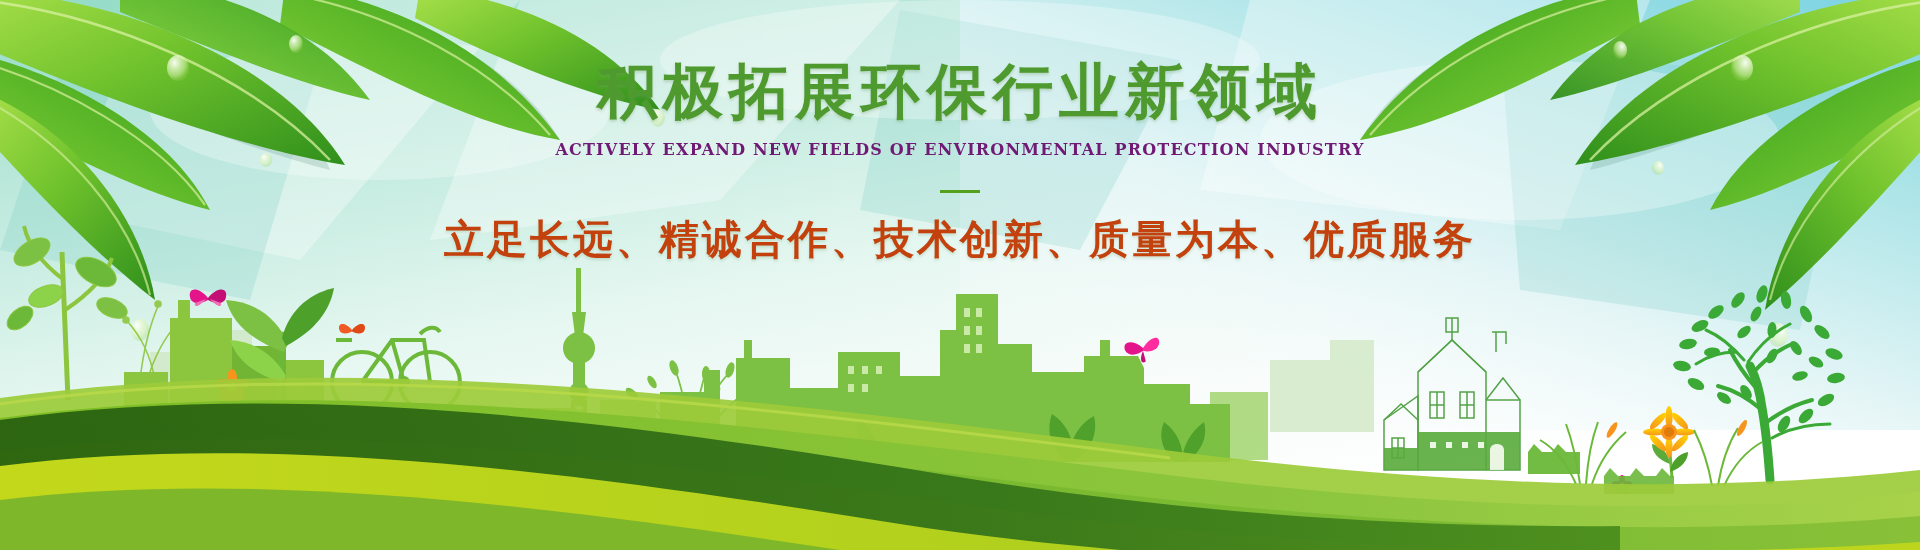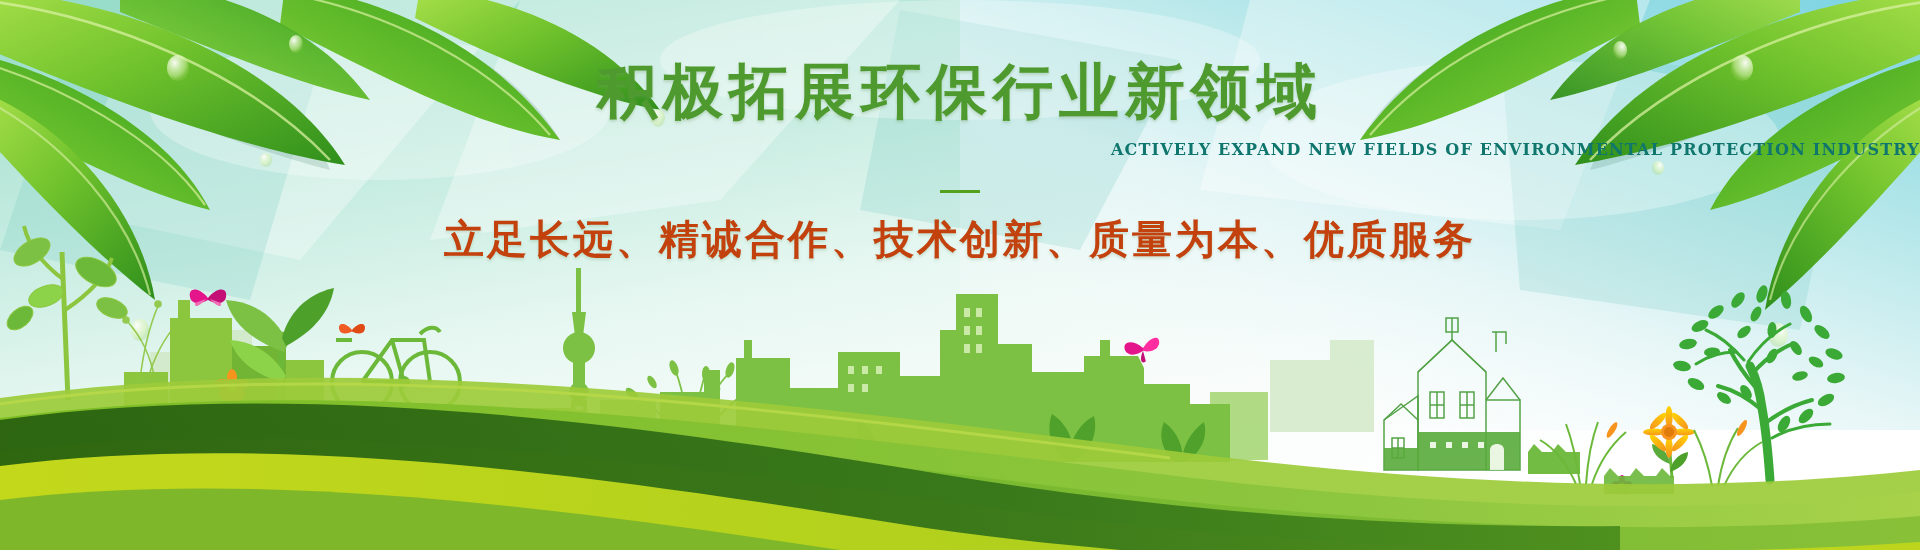--- a/index.html
+++ b/index.html
@@ -31,8 +31,7 @@
     font-weight:700;
     font-size:16px;
     letter-spacing:1.2px;
-    color:#0f766e;
-    text-align:right;
+    color:#701a75;
   }
   .divider{
     position:absolute;left:50%;top:190px;

